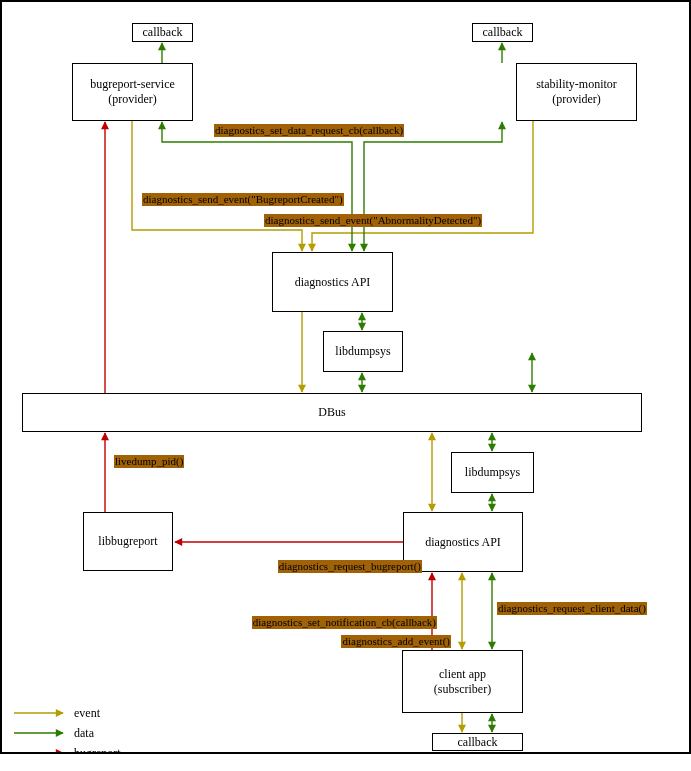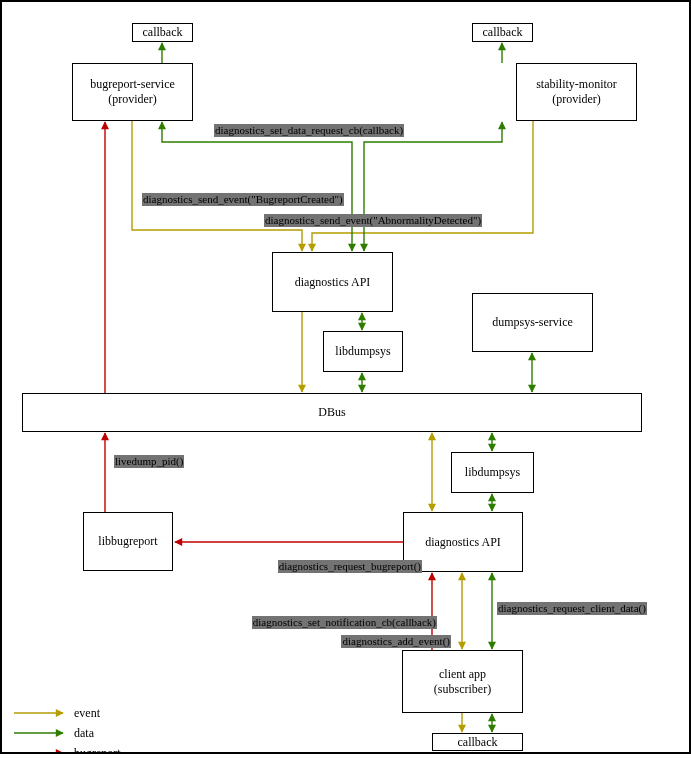--- a/index.html
+++ b/index.html
@@ -40,7 +40,7 @@
   .edge-label{
     position:absolute;
     font-size:11px;color:#000;line-height:13px;
-    background:#737373;
+    background:#a16207;
     white-space:nowrap;
     padding:0 1px;
   }

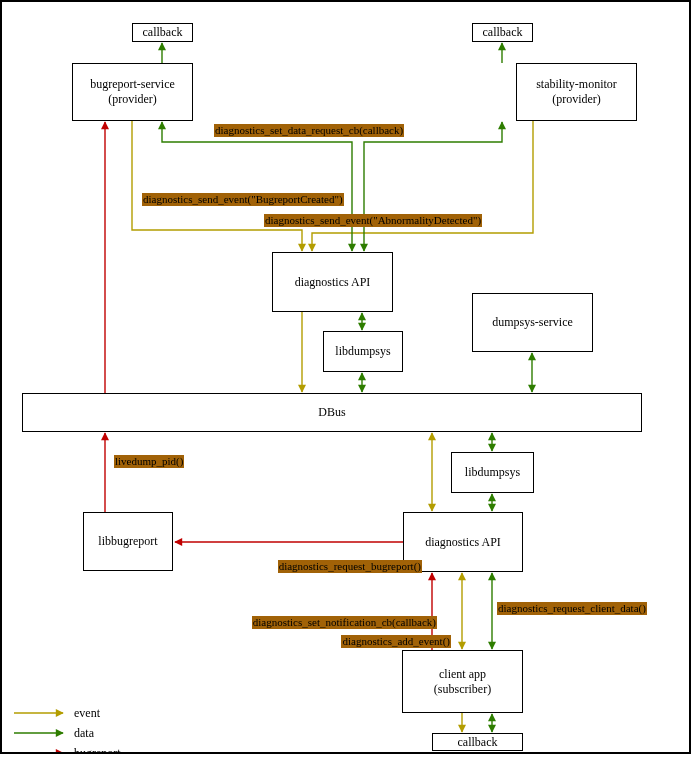--- a/index.html
+++ b/index.html
@@ -122,9 +122,6 @@
     <span>libdumpsys</span>
   </div>
 
-  <div class="node" style="left:470px;top:291px;width:121px;height:59px;">
-    <span>dumpsys-service</span>
-  </div>
 
   <div class="node" style="left:81px;top:510px;width:90px;height:59px;">
     <span>libbugreport</span>

